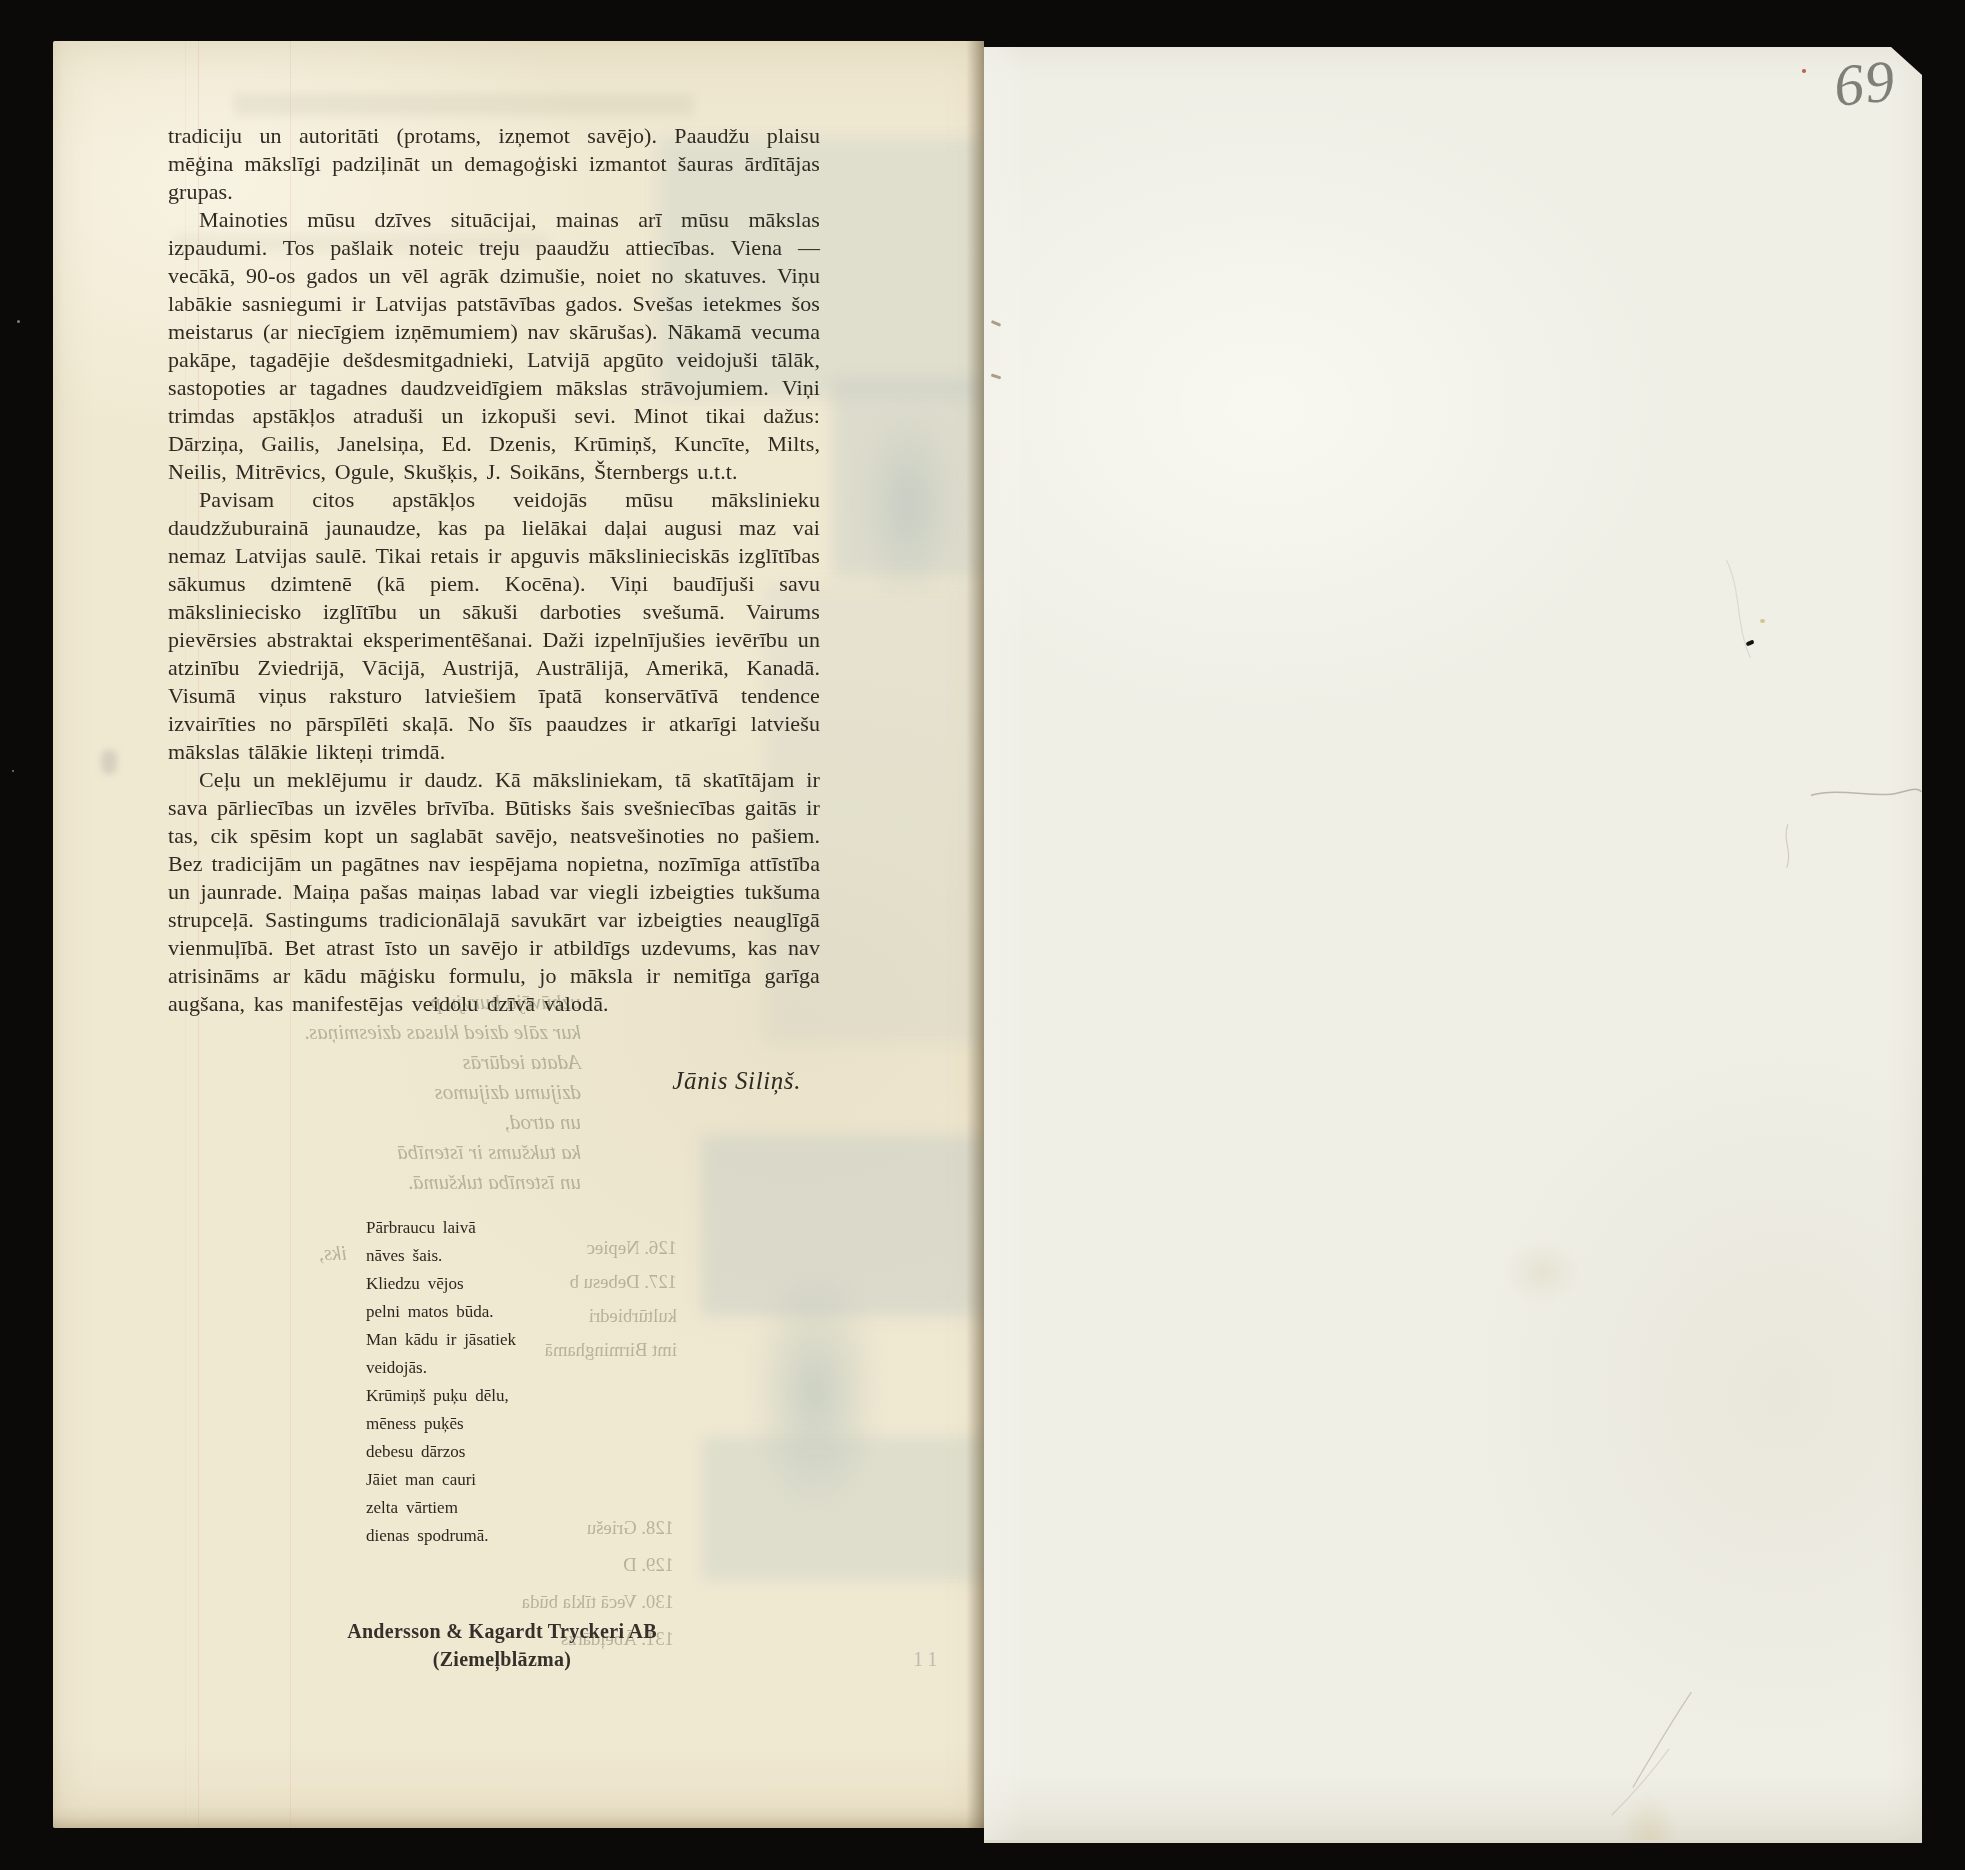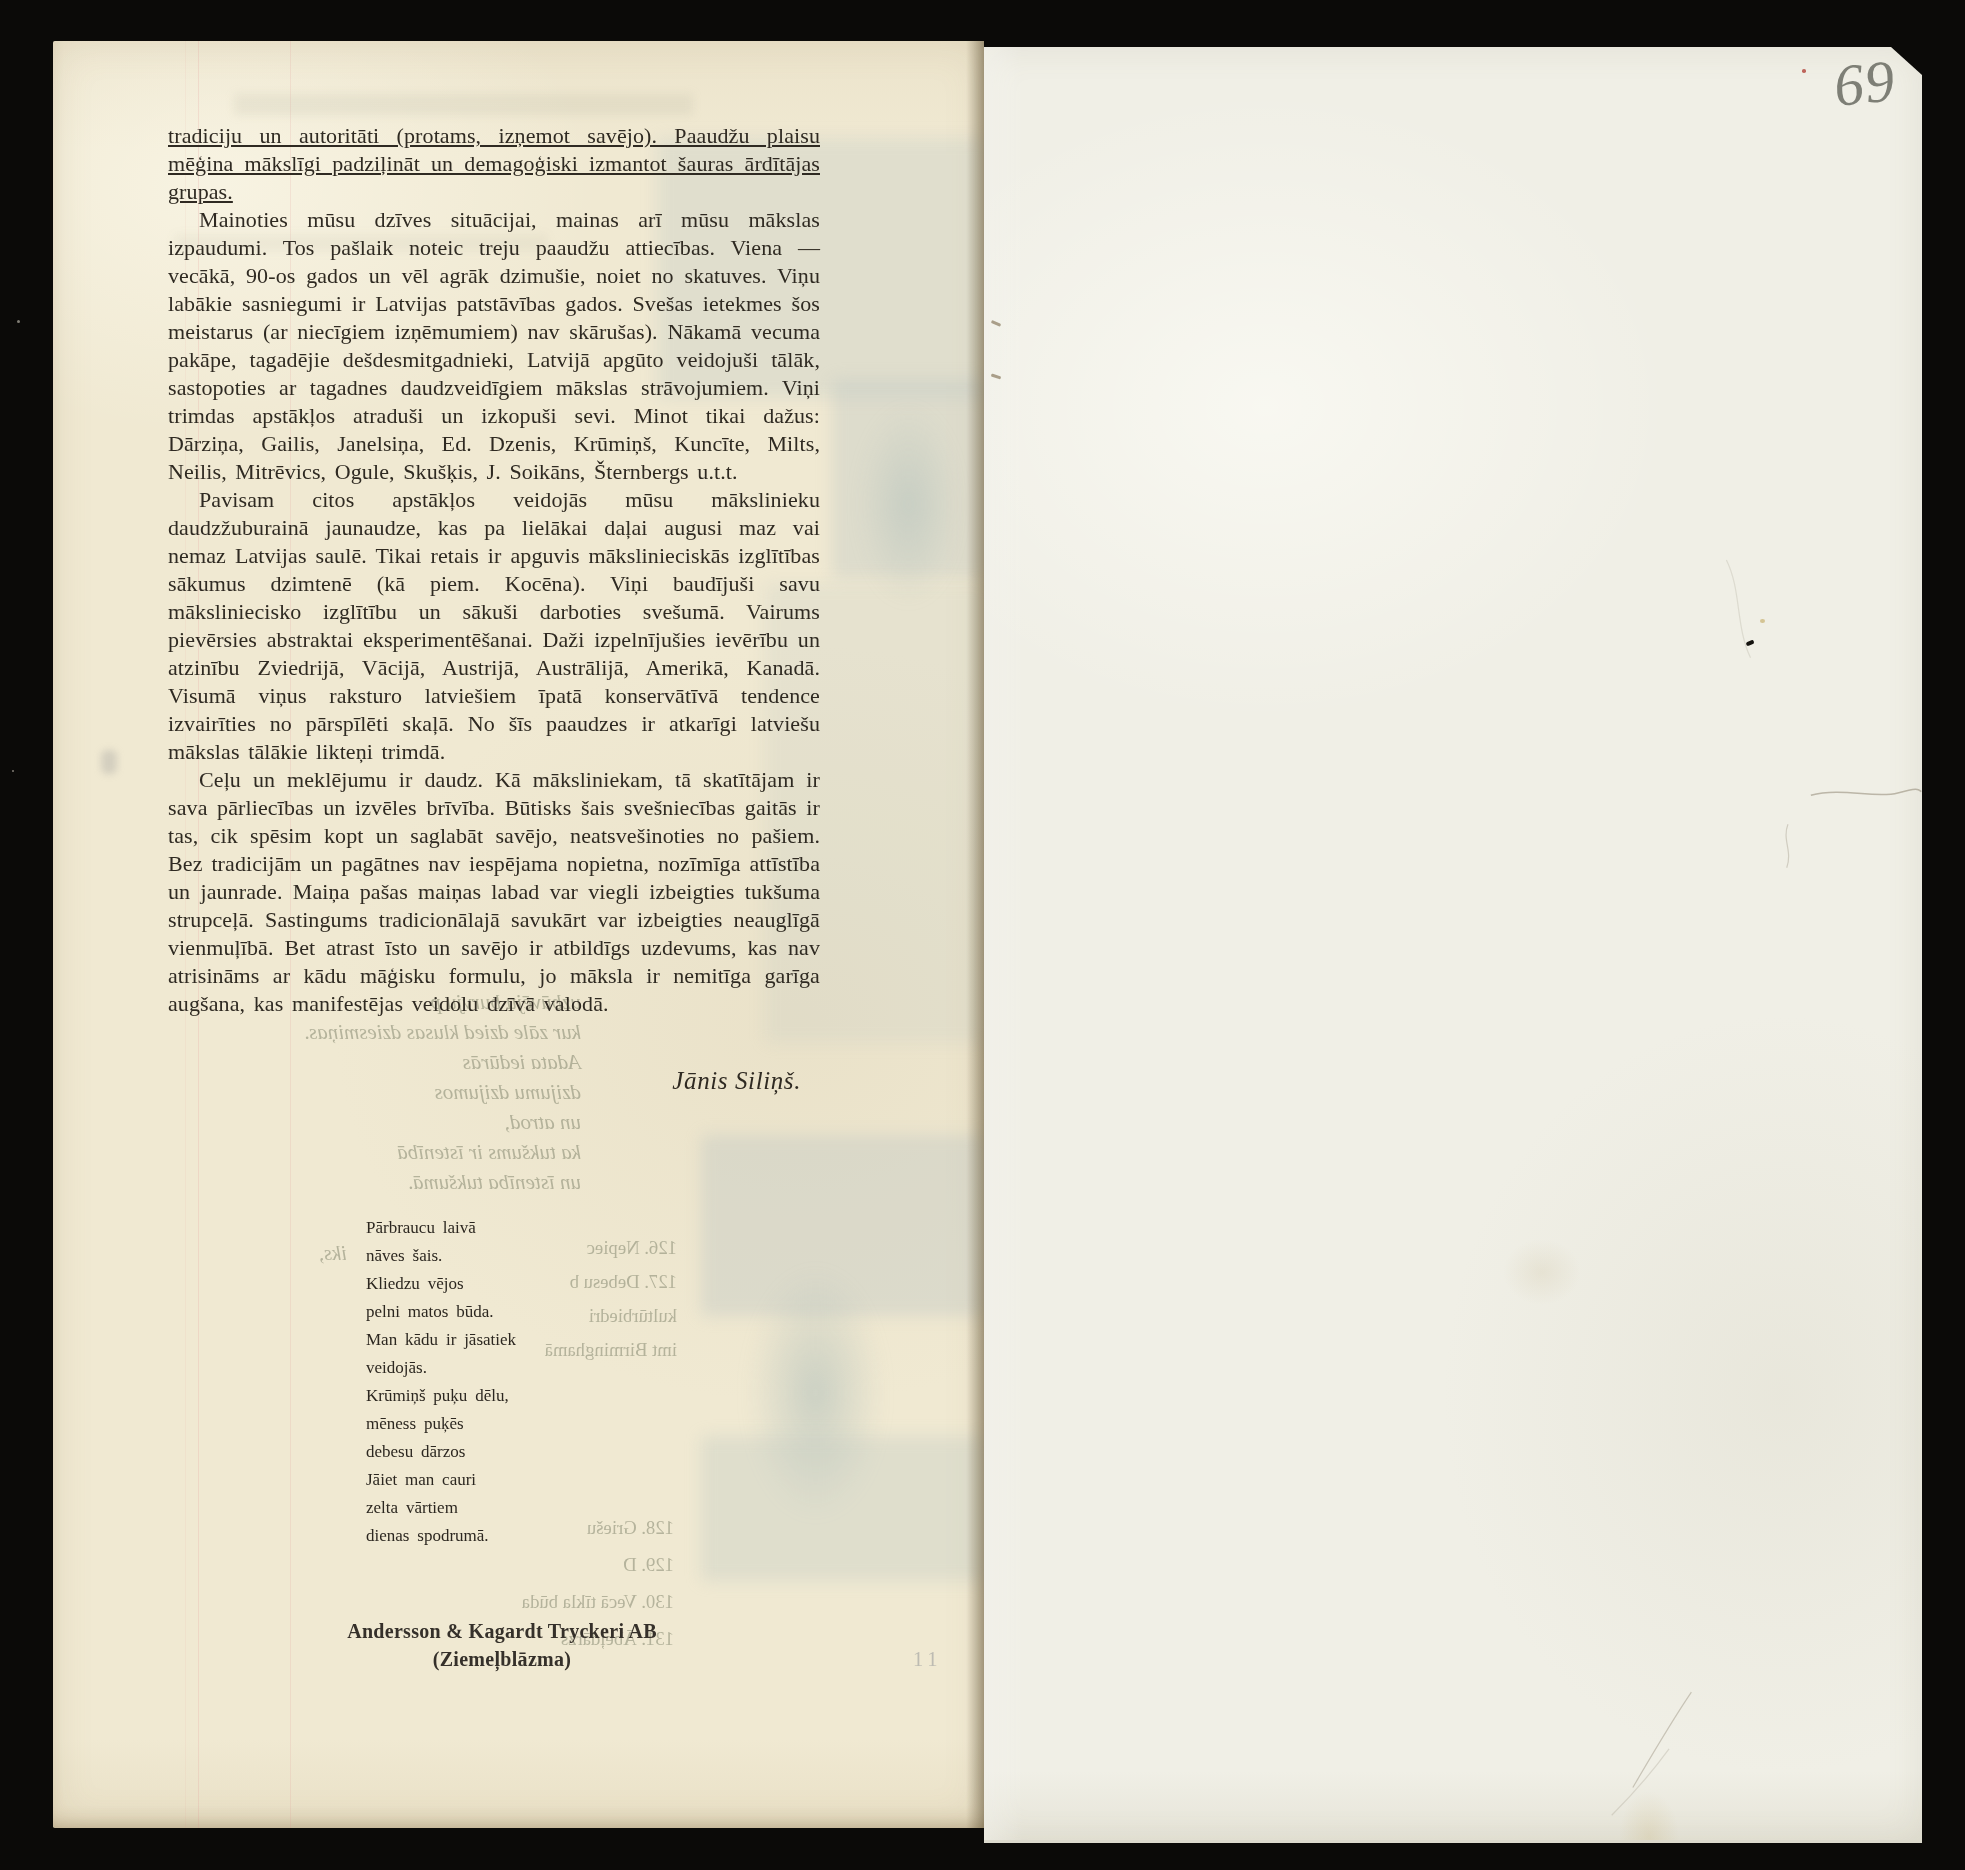--- a/index.html
+++ b/index.html
@@ -47,7 +47,7 @@
   .body-text{position:absolute;left:115px;top:81px;width:652px;font-size:22px;line-height:28px;
     color:#2f2a22;text-align:justify;word-spacing:3px;letter-spacing:0.1px;}
   .body-text .para{text-indent:31px;margin:0;}
-  .body-text .para:first-child{text-indent:0;text-decoration:underline;}
+  .body-text .para:first-child{text-indent:0;}
   .signature{position:absolute;left:513px;top:1026px;width:235px;text-align:right;
     font-style:italic;font-size:25px;color:#2f2a22;letter-spacing:0.6px;}
   .poem{position:absolute;left:313px;top:1173px;font-size:17px;line-height:28px;color:#2c2720;

